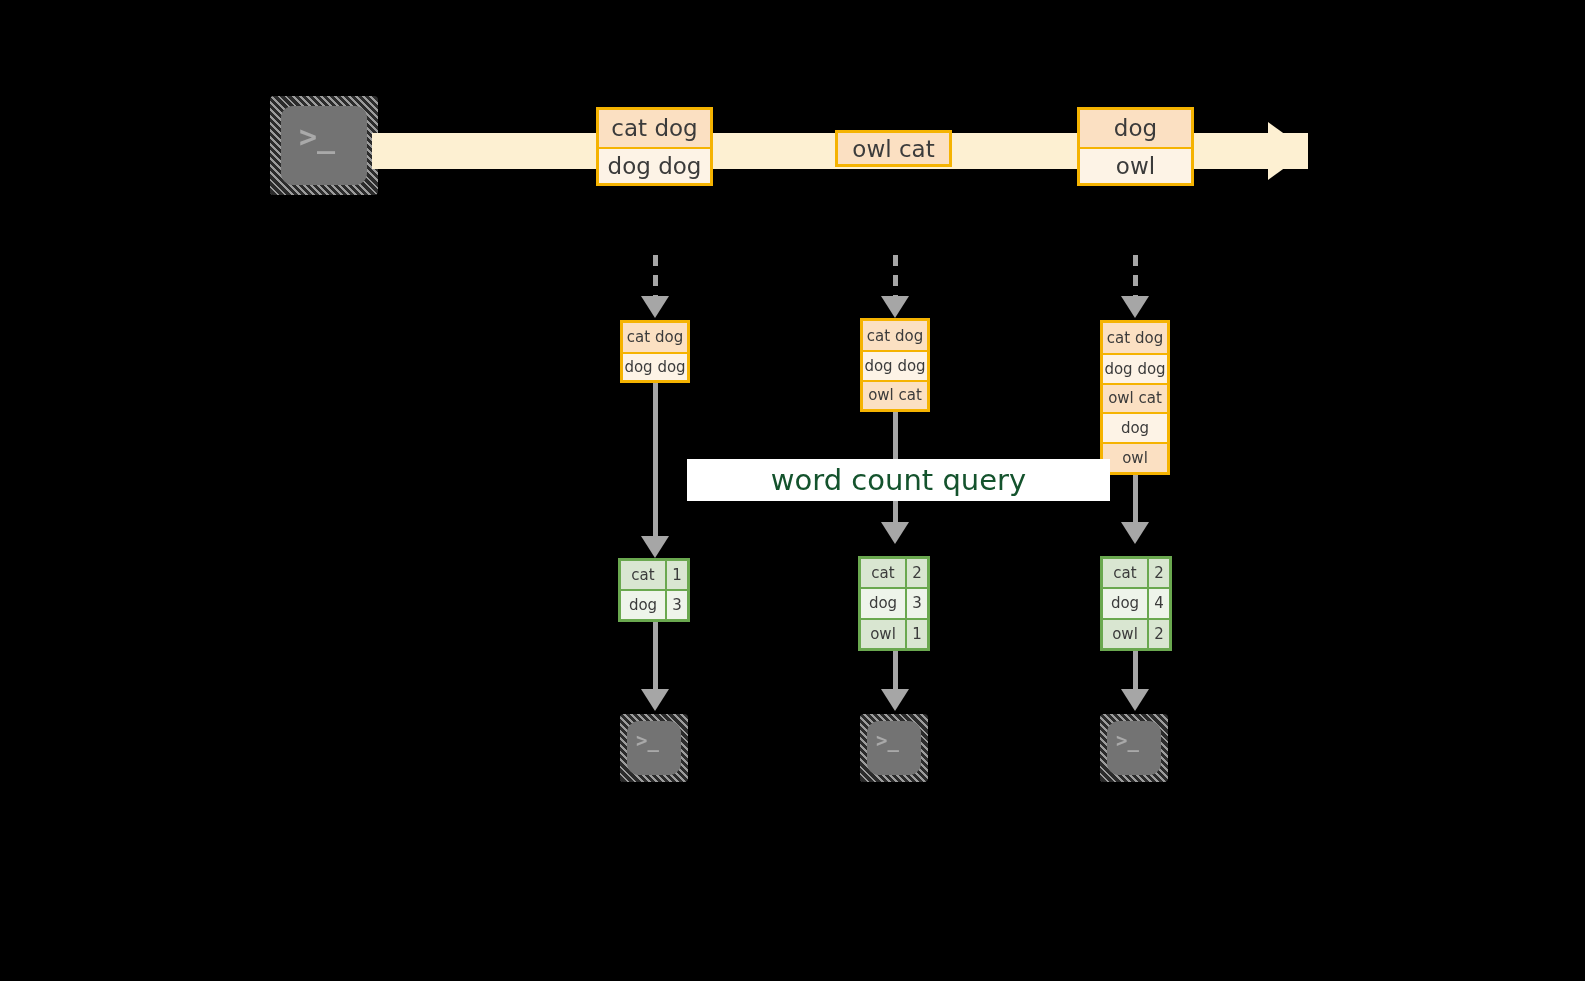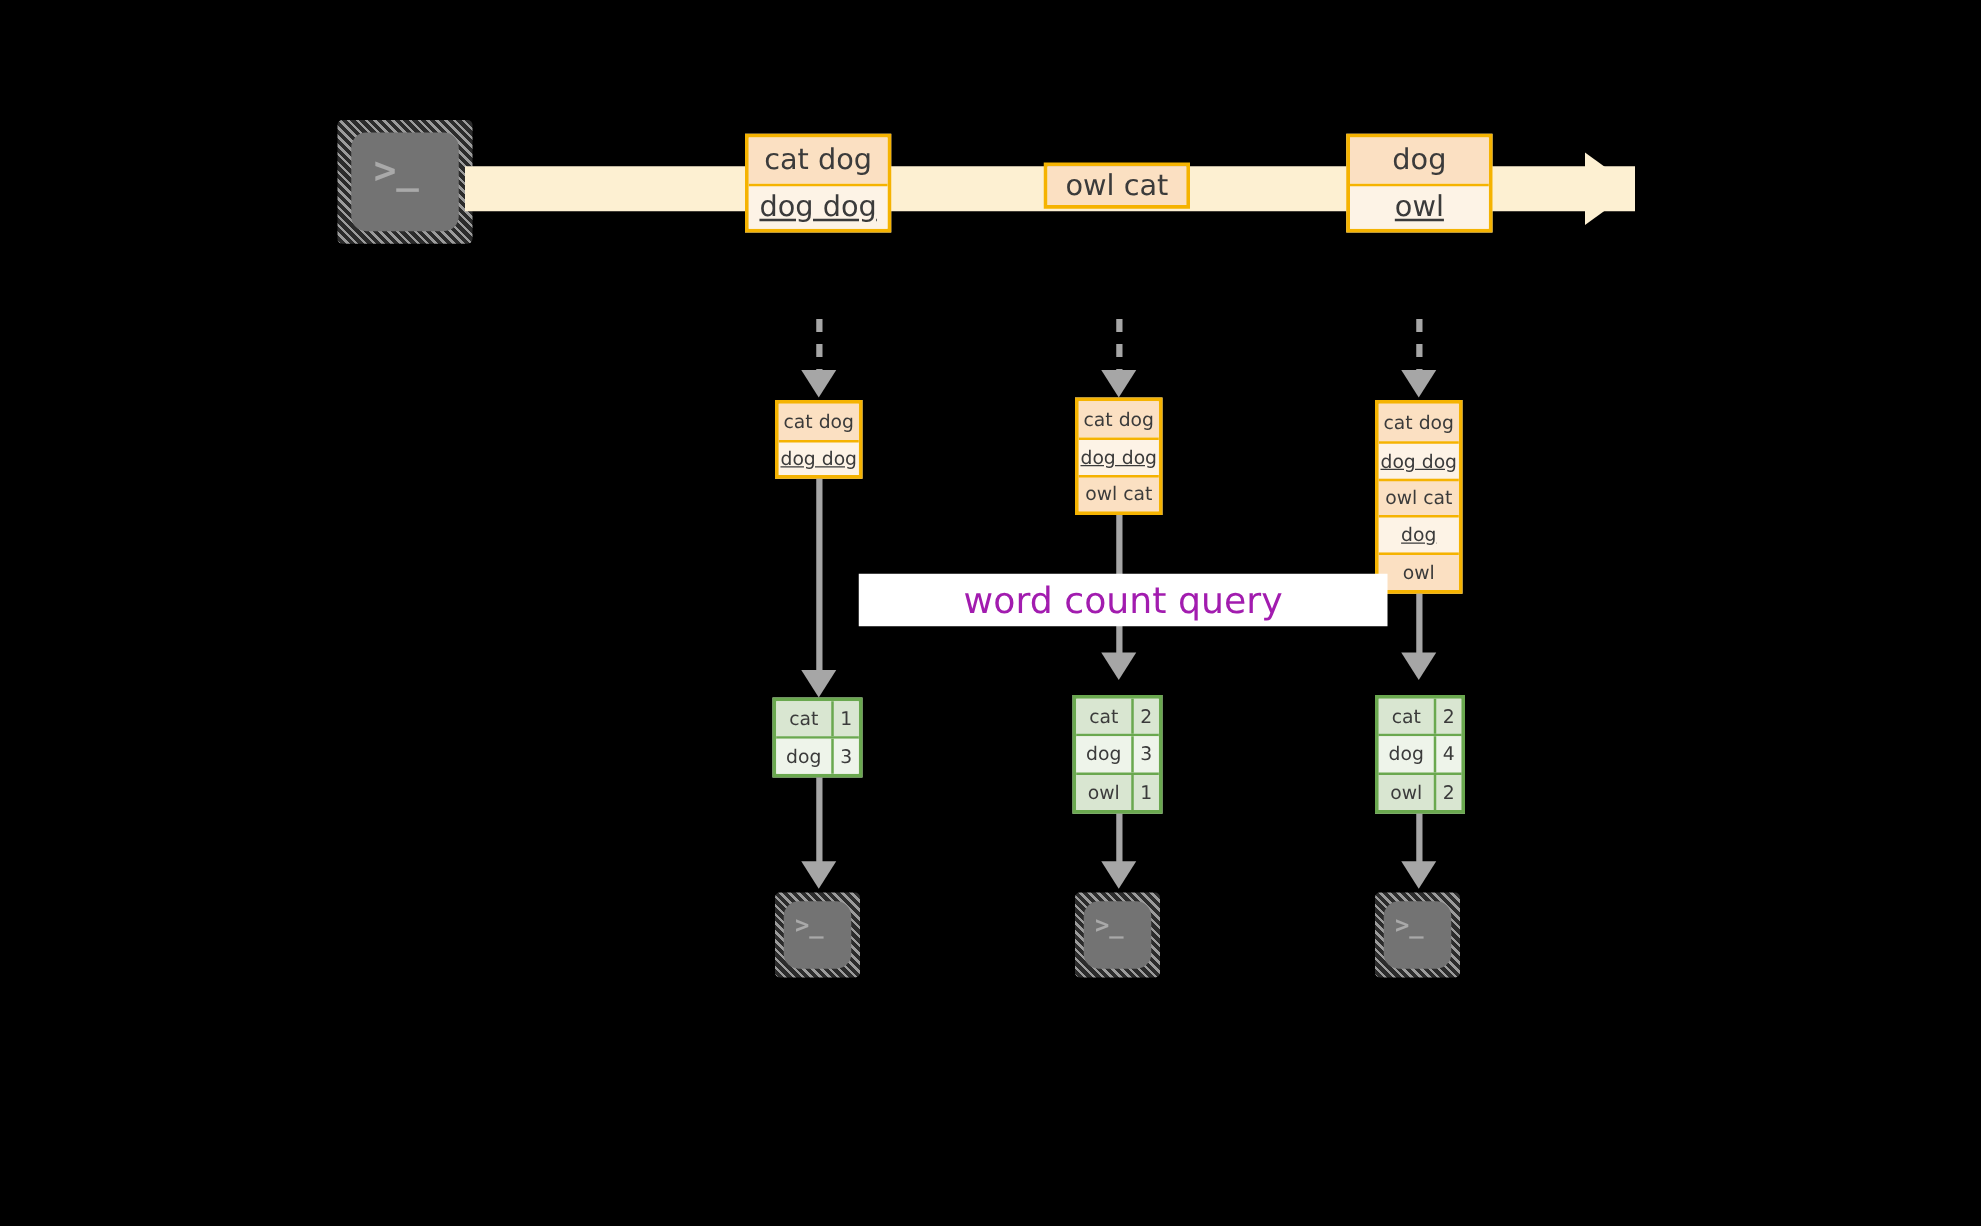--- a/index.html
+++ b/index.html
@@ -35,7 +35,7 @@
   .obox .row{box-sizing:border-box;display:flex;align-items:center;
         justify-content:center;color:#3b3b3b;white-space:nowrap;}
   .obox .row.dark{background:#fbe0c2;}
-  .obox .row.light{background:#fdf3e6;text-decoration:underline;}
+  .obox .row.light{background:#fdf3e6;}
   .obox .row + .row{border-top:2px solid #f5b301;}
 
   

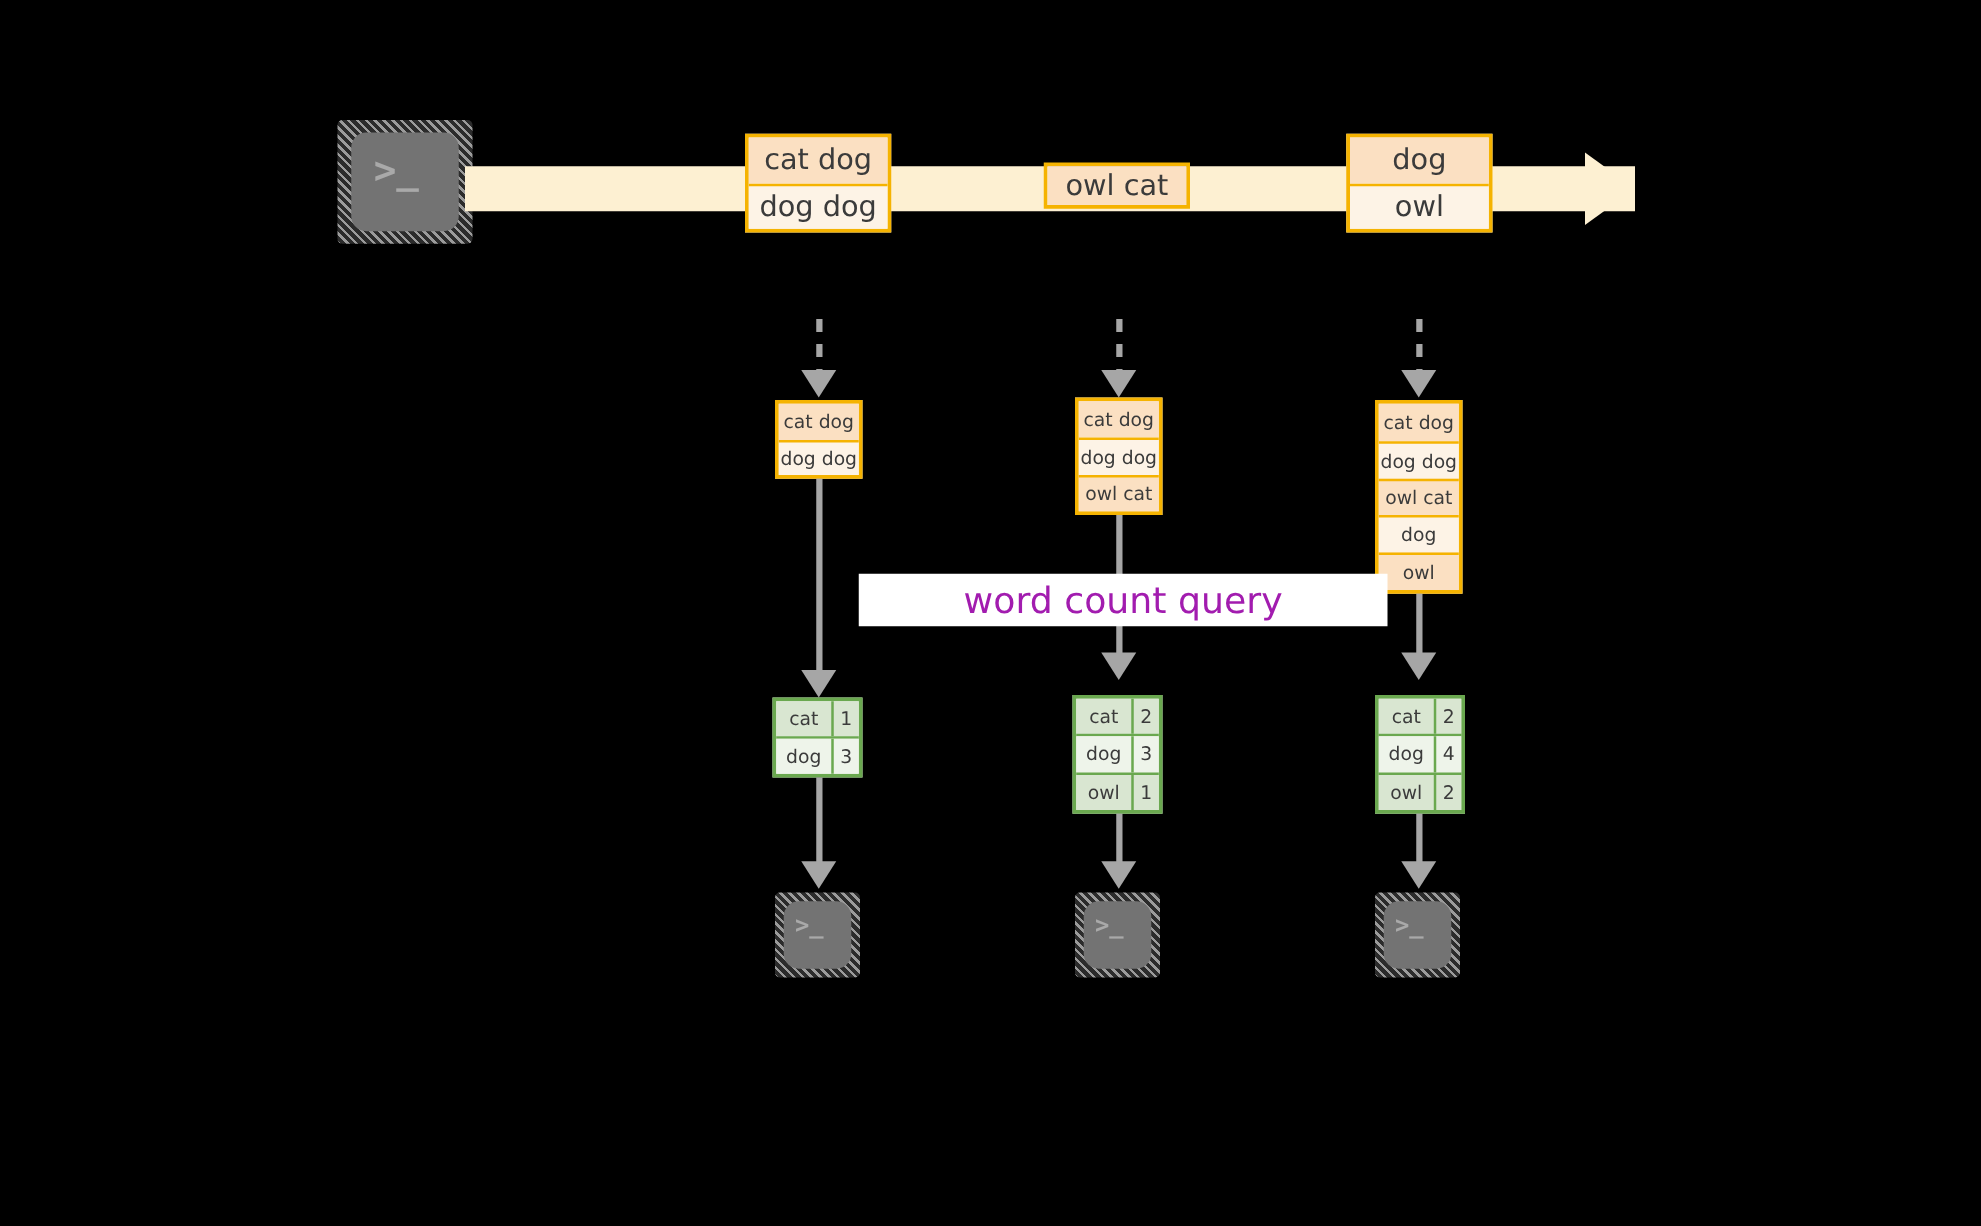--- a/index.html
+++ b/index.html
@@ -61,7 +61,7 @@
   
   .labelband{position:absolute;background:#ffffff;display:flex;
       align-items:center;justify-content:center;}
-  .labelband span{color:#a21caf;white-space:nowrap;}
+  .labelband span{color:#14532d;white-space:nowrap;}
 </style>
 </head>
 <body>

